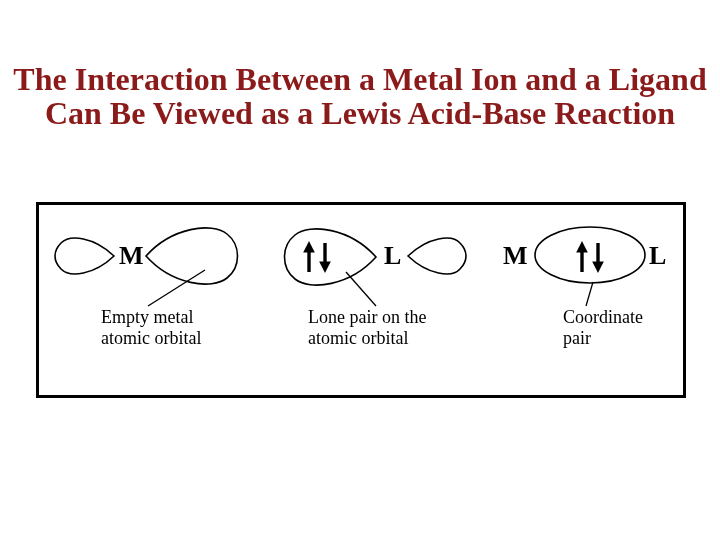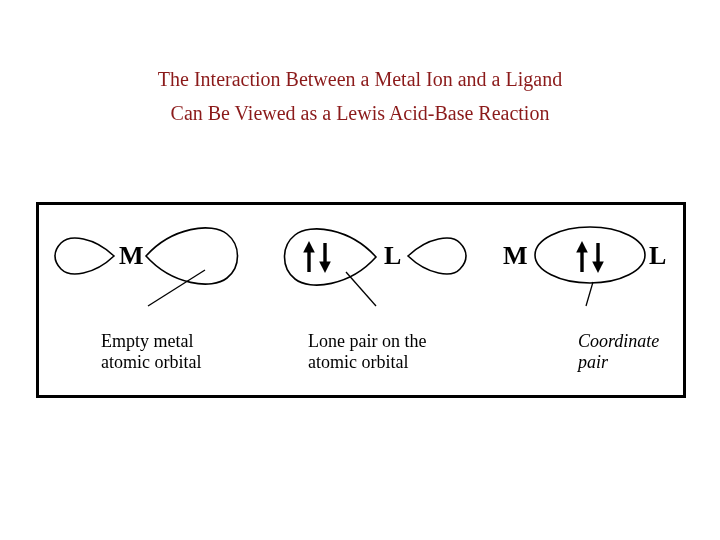--- a/index.html
+++ b/index.html
@@ -19,9 +19,9 @@
     position: absolute;
     left: 0; right: 0; top: 62px;
     text-align: center;
-    font-size: 20px;
+    font-size: 32px;
     line-height: 34px;
-    font-weight: 400;
+    font-weight: 700;
     color: var(--title-color, #8B1A1A);
     letter-spacing: 0px;
     white-space: nowrap;

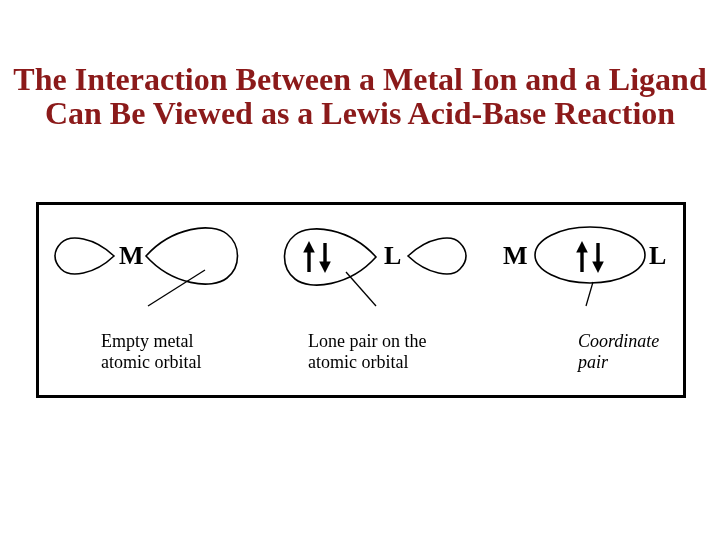--- a/index.html
+++ b/index.html
@@ -53,7 +53,6 @@
     line-height: 21px;
     color: #000000;
     white-space: nowrap;
-    margin-top: 24px;
   }
   .caption span { display: block; }
 </style>

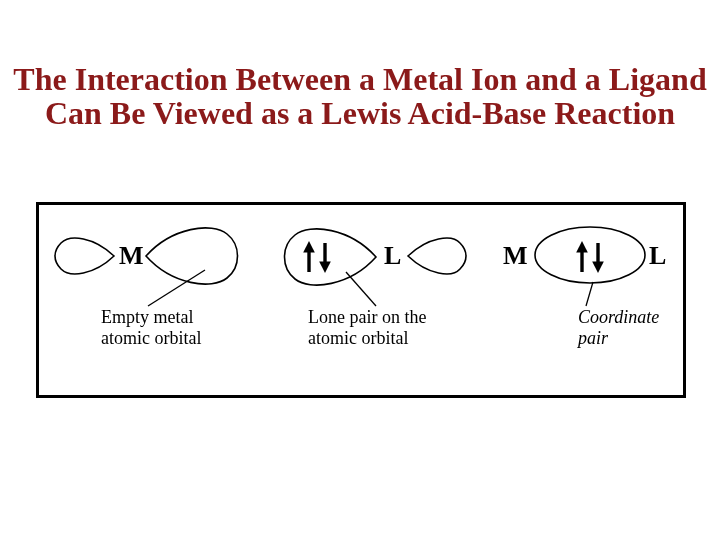--- a/index.html
+++ b/index.html
@@ -116,7 +116,7 @@
     <span>atomic orbital</span>
   </div>
 
-  <div class="caption" style="left:578px; top:307px;font-style:italic;">
+  <div class="caption" style="left:563px; top:307px;">
     <span>Coordinate</span>
     <span>pair</span>
   </div>

